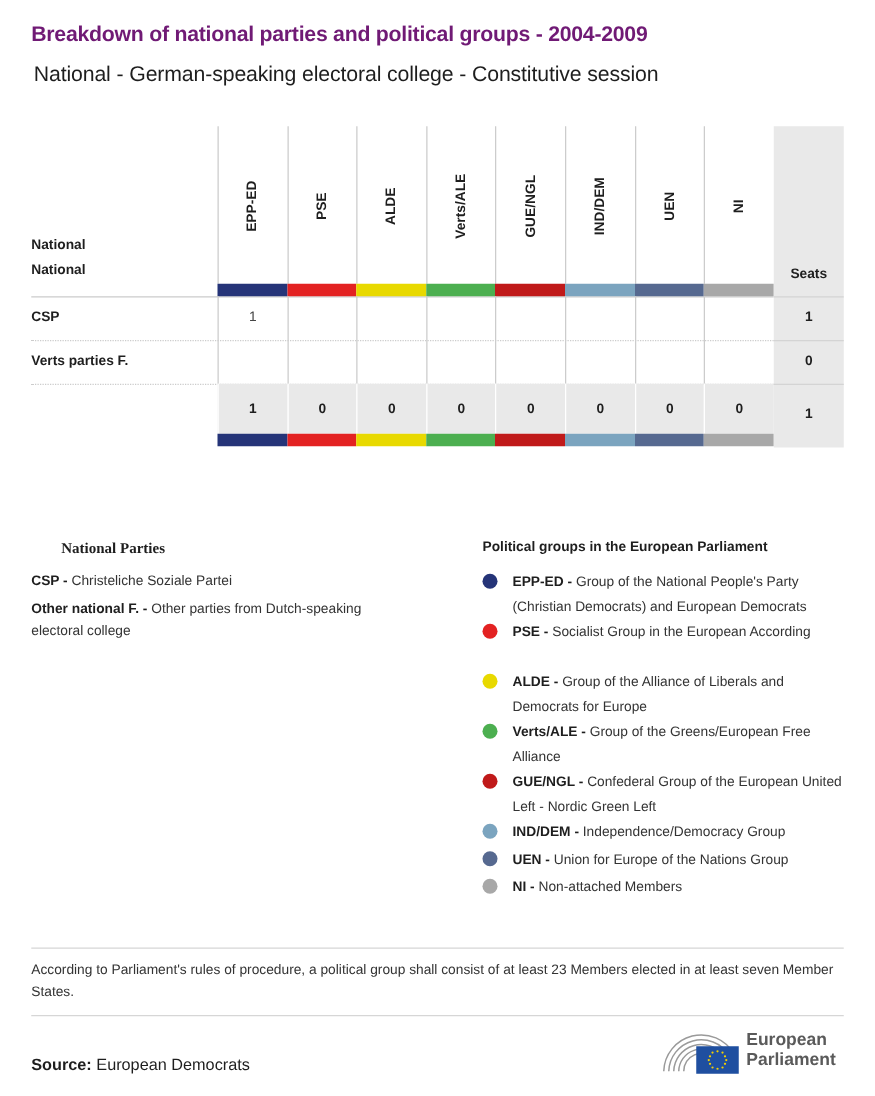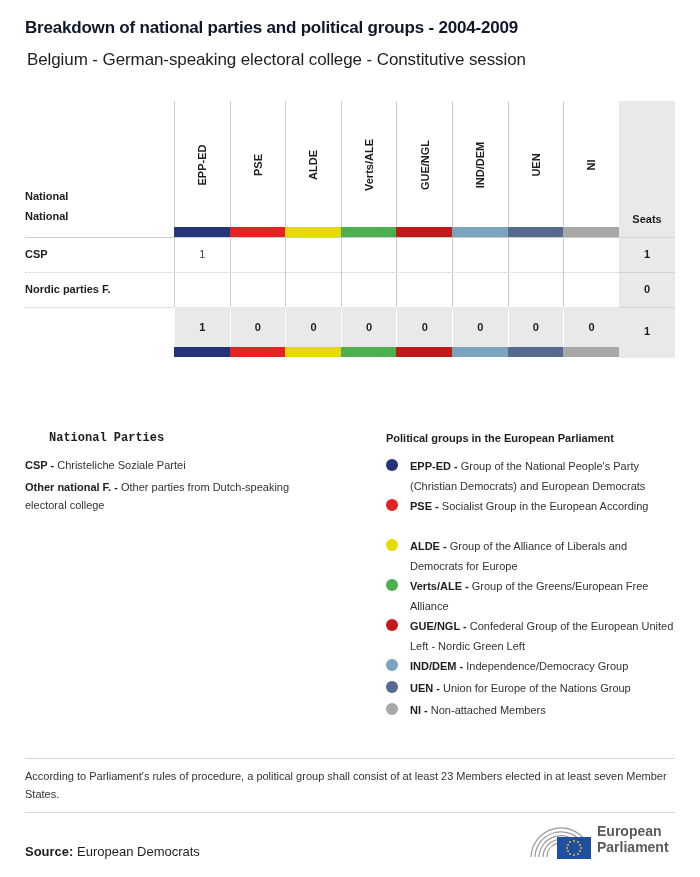--- a/index.html
+++ b/index.html
@@ -6,7 +6,7 @@
   html, body { width: 700px; height: 877px; background: #ffffff; overflow: hidden; }
   body { font-family: "Liberation Sans", "DejaVu Sans", sans-serif; color: #1e1e1e; position: relative; }
 
-  .title { position: absolute; left: 25px; top: 18px; font-size: 17px; font-weight: bold; letter-spacing: -0.2px; color: #0f172a; }
+  .title { position: absolute; left: 25px; top: 18px; font-size: 17px; font-weight: bold; letter-spacing: -0.2px; color: #701a75; }
   .subtitle { position: absolute; left: 27px; top: 50px; font-size: 17px; color: #1e1e1e; letter-spacing: -0.1px; }
 
   

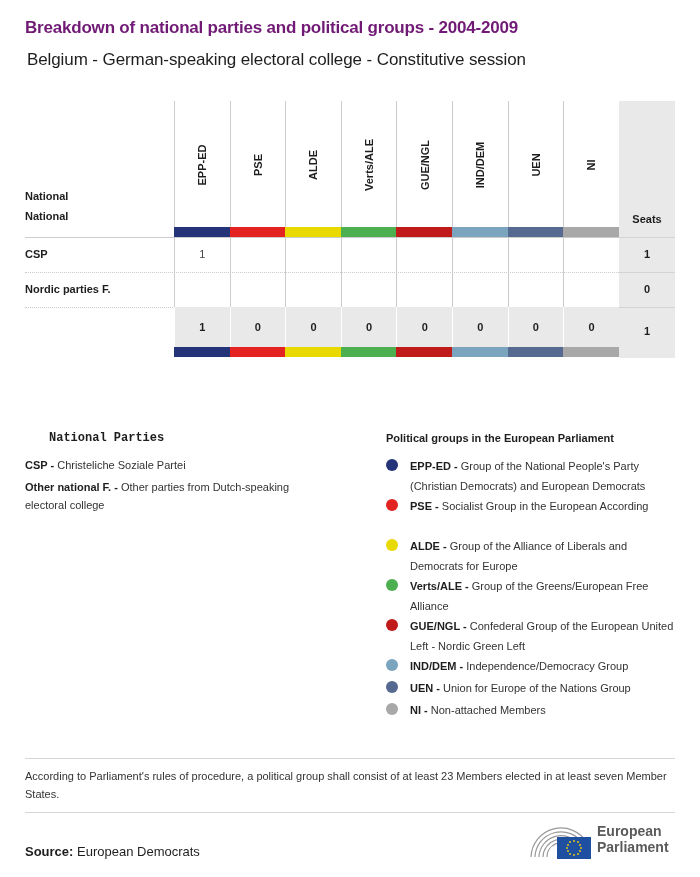--- a/index.html
+++ b/index.html
@@ -51,7 +51,7 @@
 <body>
 
 <div class="title">Breakdown of national parties and political groups - 2004-2009</div>
-<div class="subtitle">Belgium - German-speaking electoral college - Constitutive session</div>
+<div class="subtitle">National - German-speaking electoral college - Constitutive session</div>
 
 <div class="tbl">
   <div class="np-head">

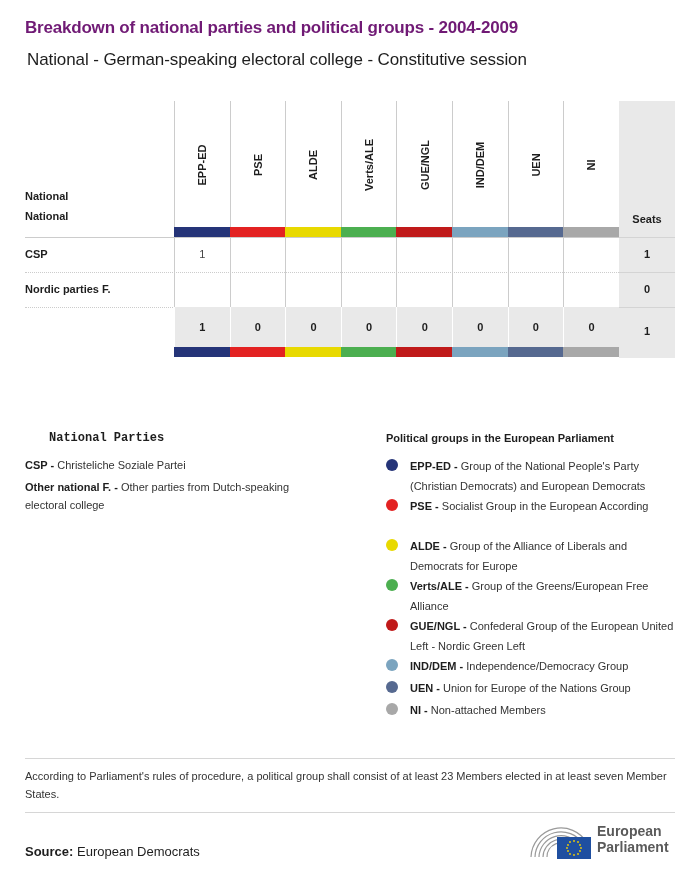--- a/index.html
+++ b/index.html
@@ -63,7 +63,7 @@
   <div class="row-line" style="top:206px;border-top:1px dotted #cccccc;"></div>
 
   <div class="row-label" style="top:147px;">CSP</div>
-  <div class="row-label" style="top:182px;">Nordic parties F.</div>
+  <div class="row-label" style="top:182px;">Verts parties F.</div>
 
   <div id="cols">
       <div class="col" style="left: 149px; width: 55.6px;">

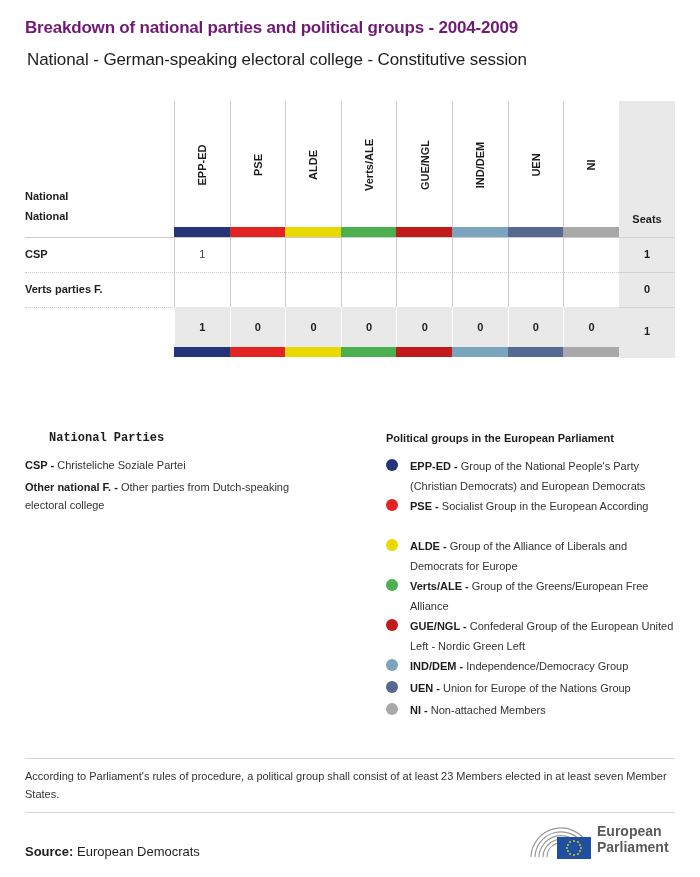--- a/index.html
+++ b/index.html
@@ -29,7 +29,7 @@
   .seats-line { position: absolute; left: 0; width: 100%; border-top: 1px solid #d4d4d4; }
 
   
-  .np-legend-title { position: absolute; left: 25px; top: 431px; font-family: Liberation Mono, monospace; font-weight: bold; font-size: 12px; padding-left: 24px; }
+  .np-legend-title { position: absolute; left: 25px; top: 431px; font-family: Liberation Serif, serif; font-weight: bold; font-size: 12px; padding-left: 24px; }
   .np-legend-item { position: absolute; left: 25px; width: 300px; font-size: 11px; line-height: 18px; color: #333; }
   .np-legend-item b { color: #1e1e1e; }
 

